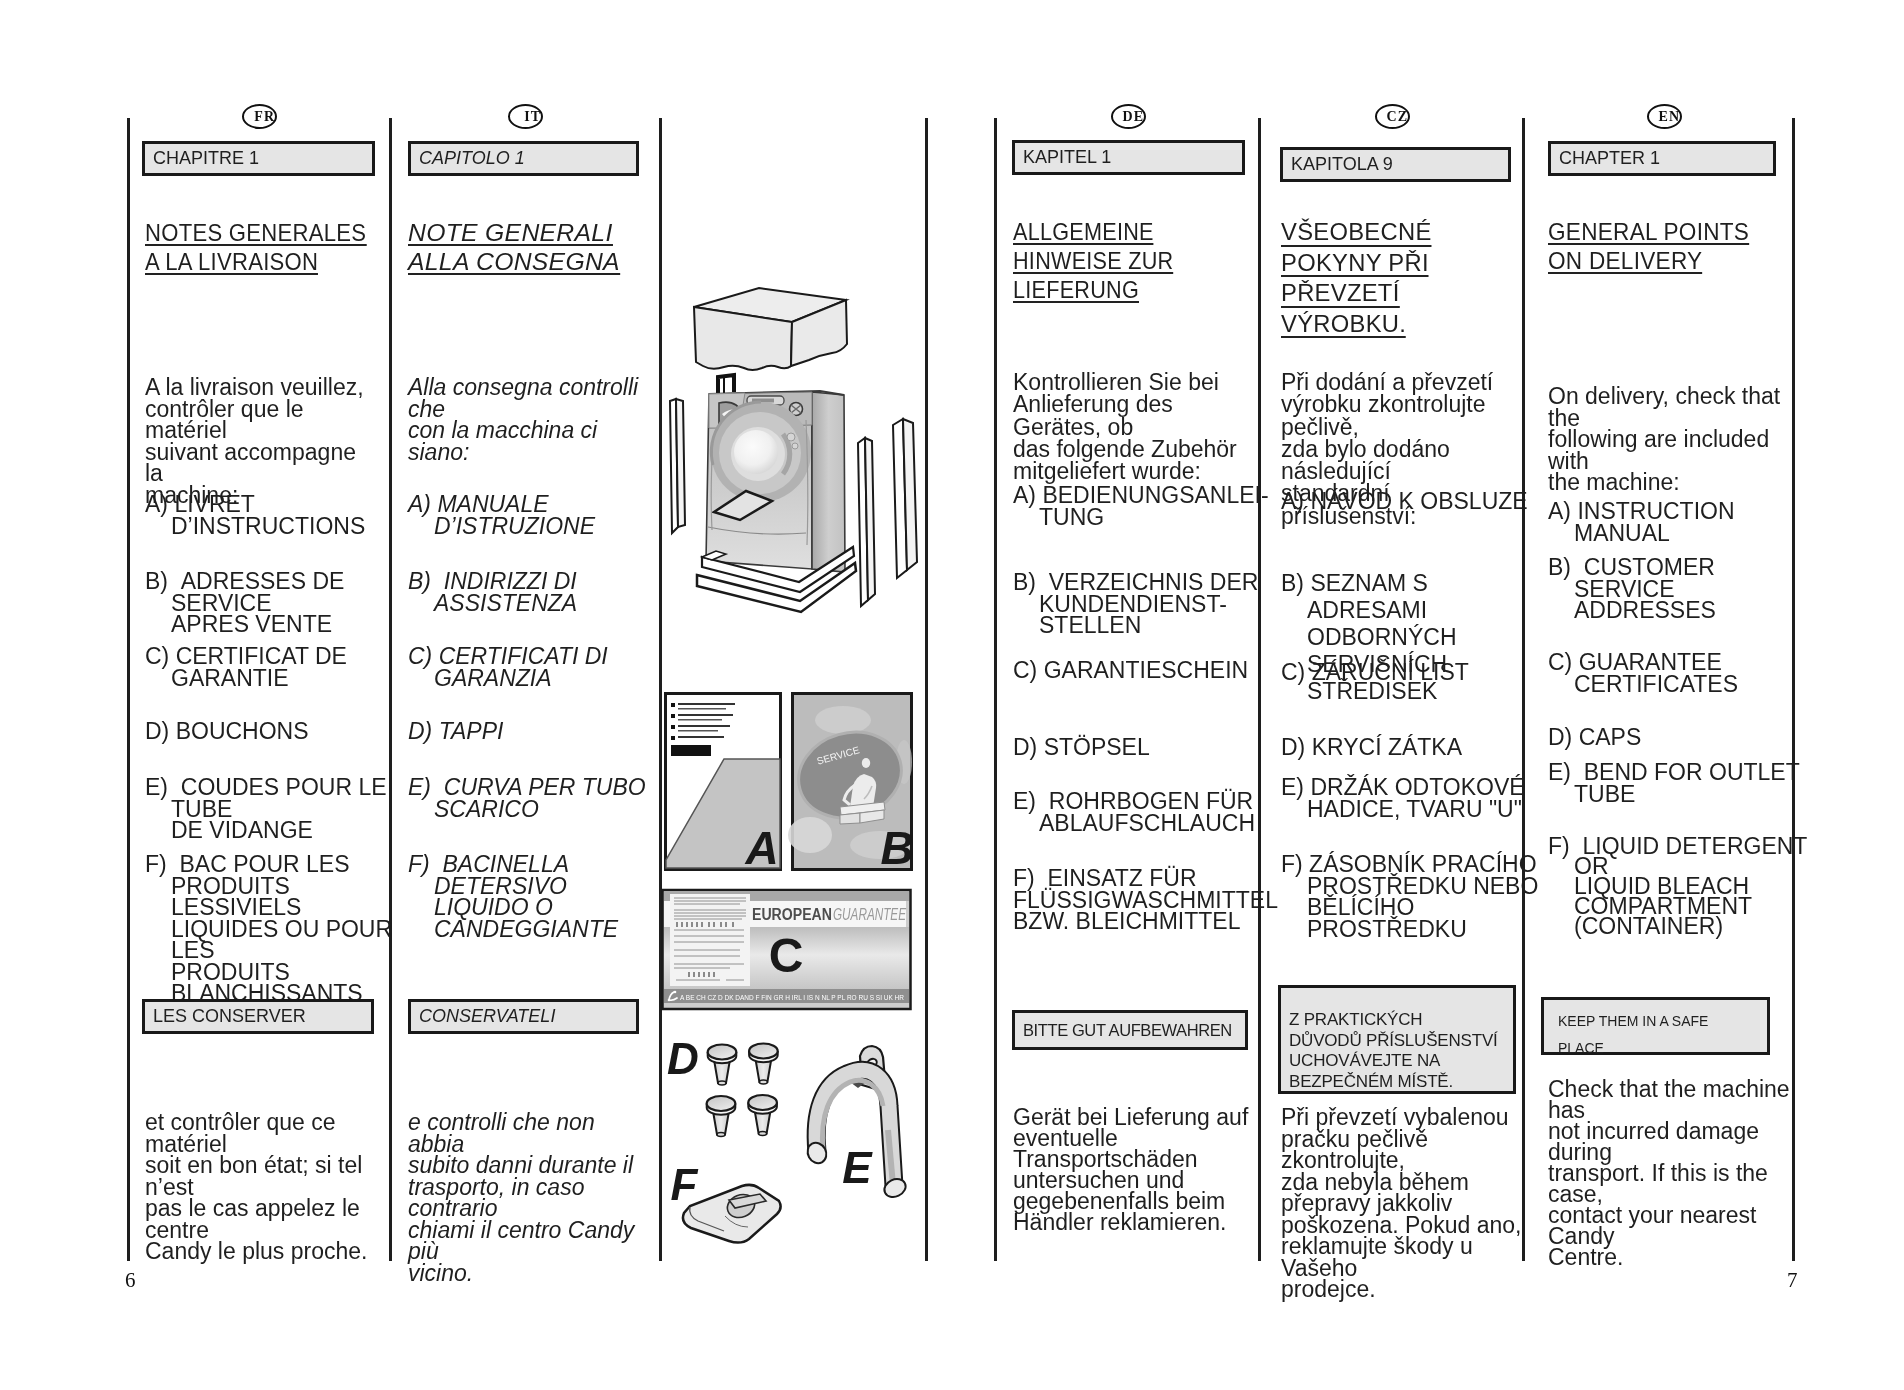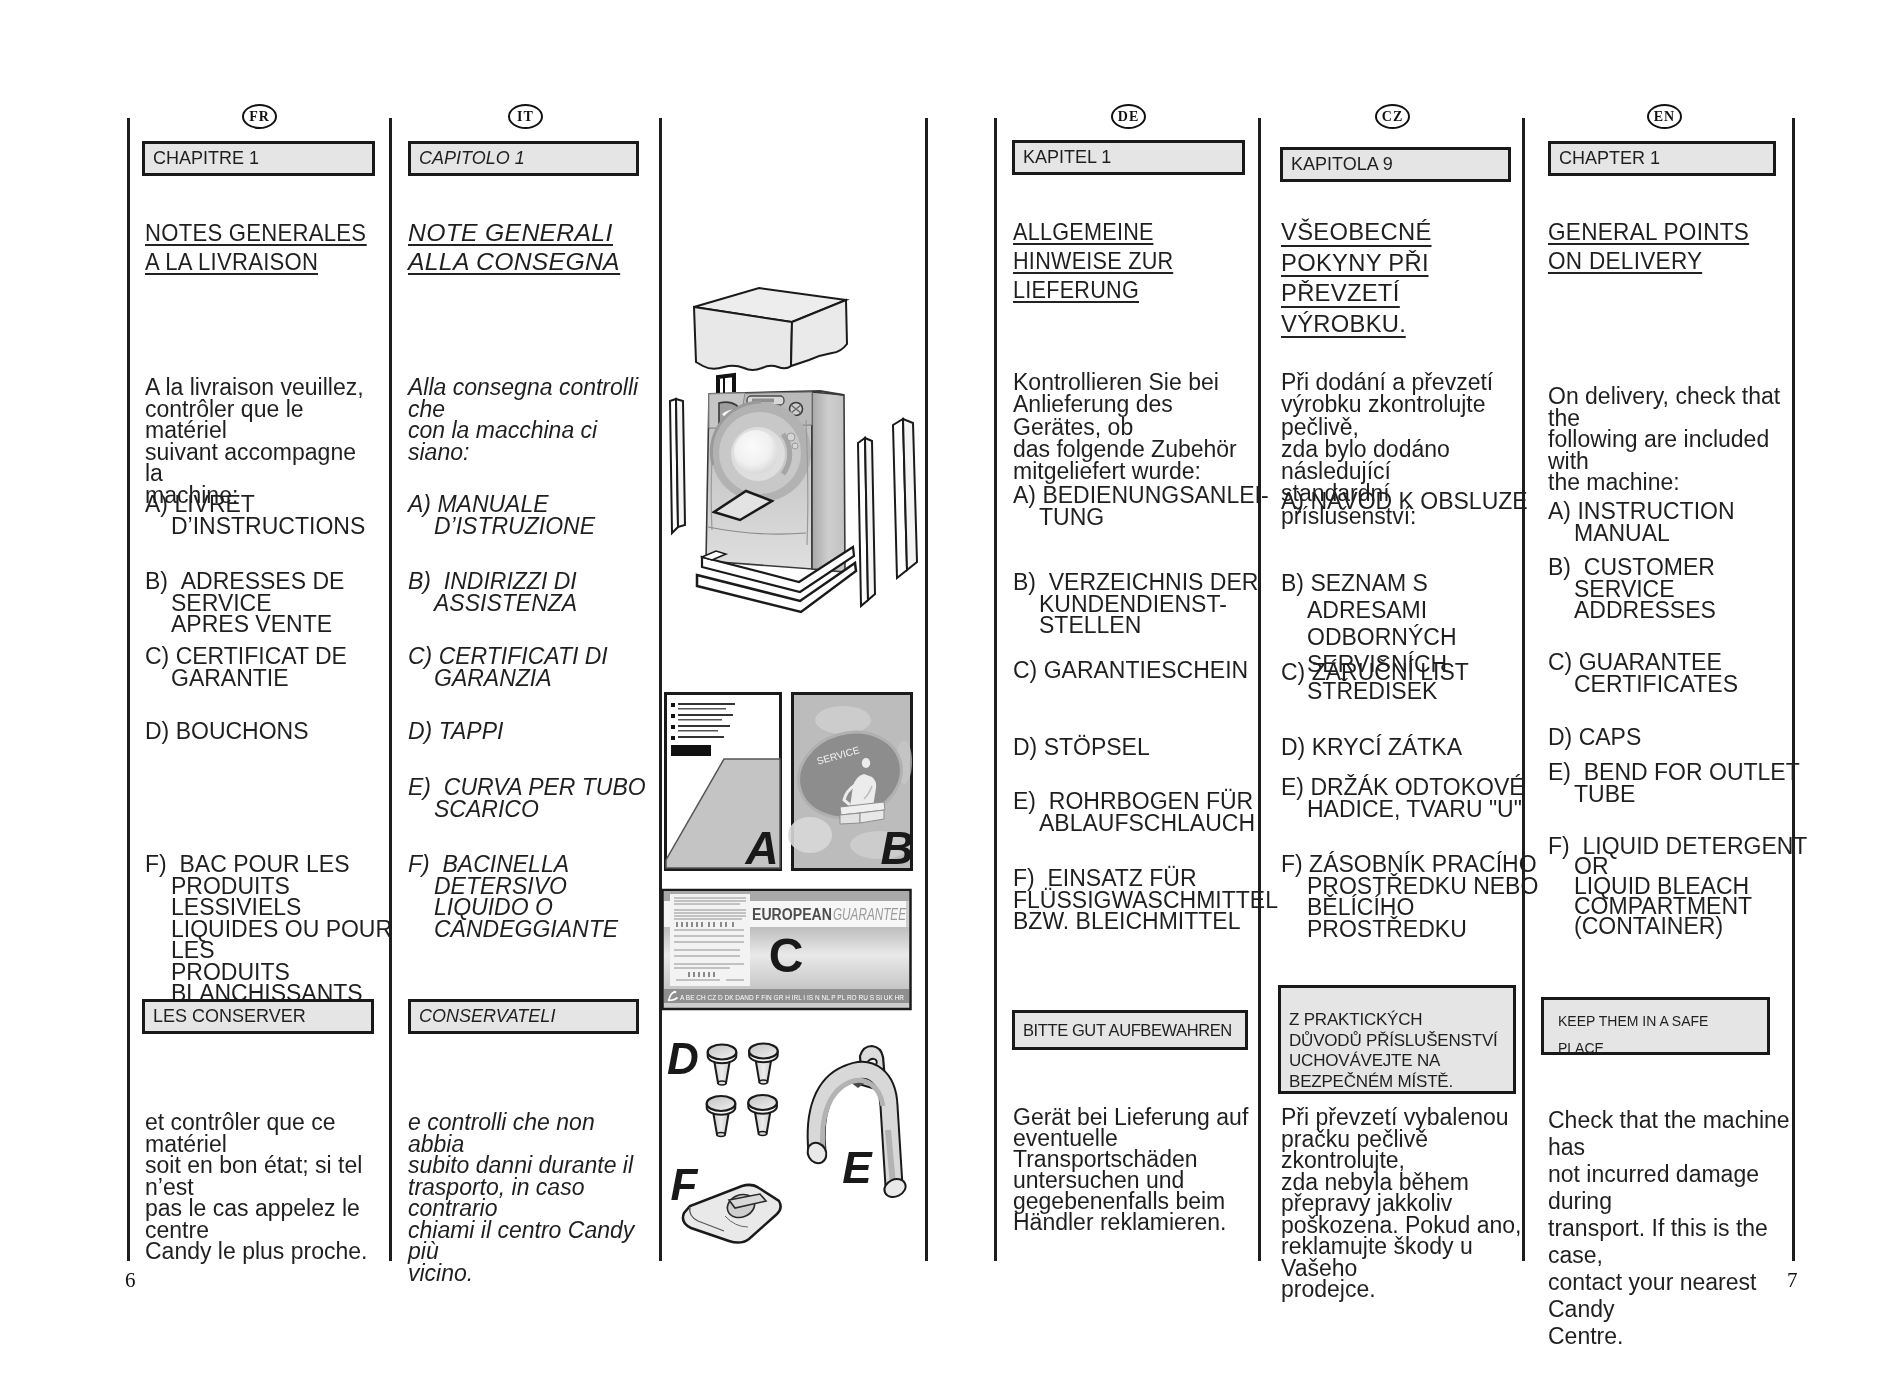--- a/index.html
+++ b/index.html
@@ -4,7 +4,7 @@
 html,body{margin:0;padding:0;-webkit-font-smoothing:antialiased}
 .page{position:relative;width:1904px;height:1390px;background:#fff;font-family:"Liberation Sans",sans-serif;color:#1f1f1f;overflow:hidden}
 .vline{position:absolute;width:3px;background:#1e1e1e;top:118px;height:1143px}
-.oval{position:absolute;border:2px solid #111;border-radius:50%;width:31px;height:21px;text-align:center;font-family:"Liberation Serif",serif;font-weight:bold;font-size:14px;line-height:21px;letter-spacing:1px;color:#111}
+.oval{position:absolute;border:2px solid #111;border-radius:50%;width:31px;height:21px;text-align:right;font-family:"Liberation Serif",serif;font-weight:bold;font-size:14px;line-height:21px;letter-spacing:1px;color:#111}
 .tbox{position:absolute;border:3px solid #191919;font-weight:normal;font-size:18px;line-height:29px;padding-left:8px;height:29px;background:#e5e5e5;white-space:nowrap}
 .blk{position:absolute;font-size:23px;line-height:21.5px}
 .hd{position:absolute;font-size:24px;line-height:29px;letter-spacing:0.3px;white-space:nowrap;transform-origin:0 0}

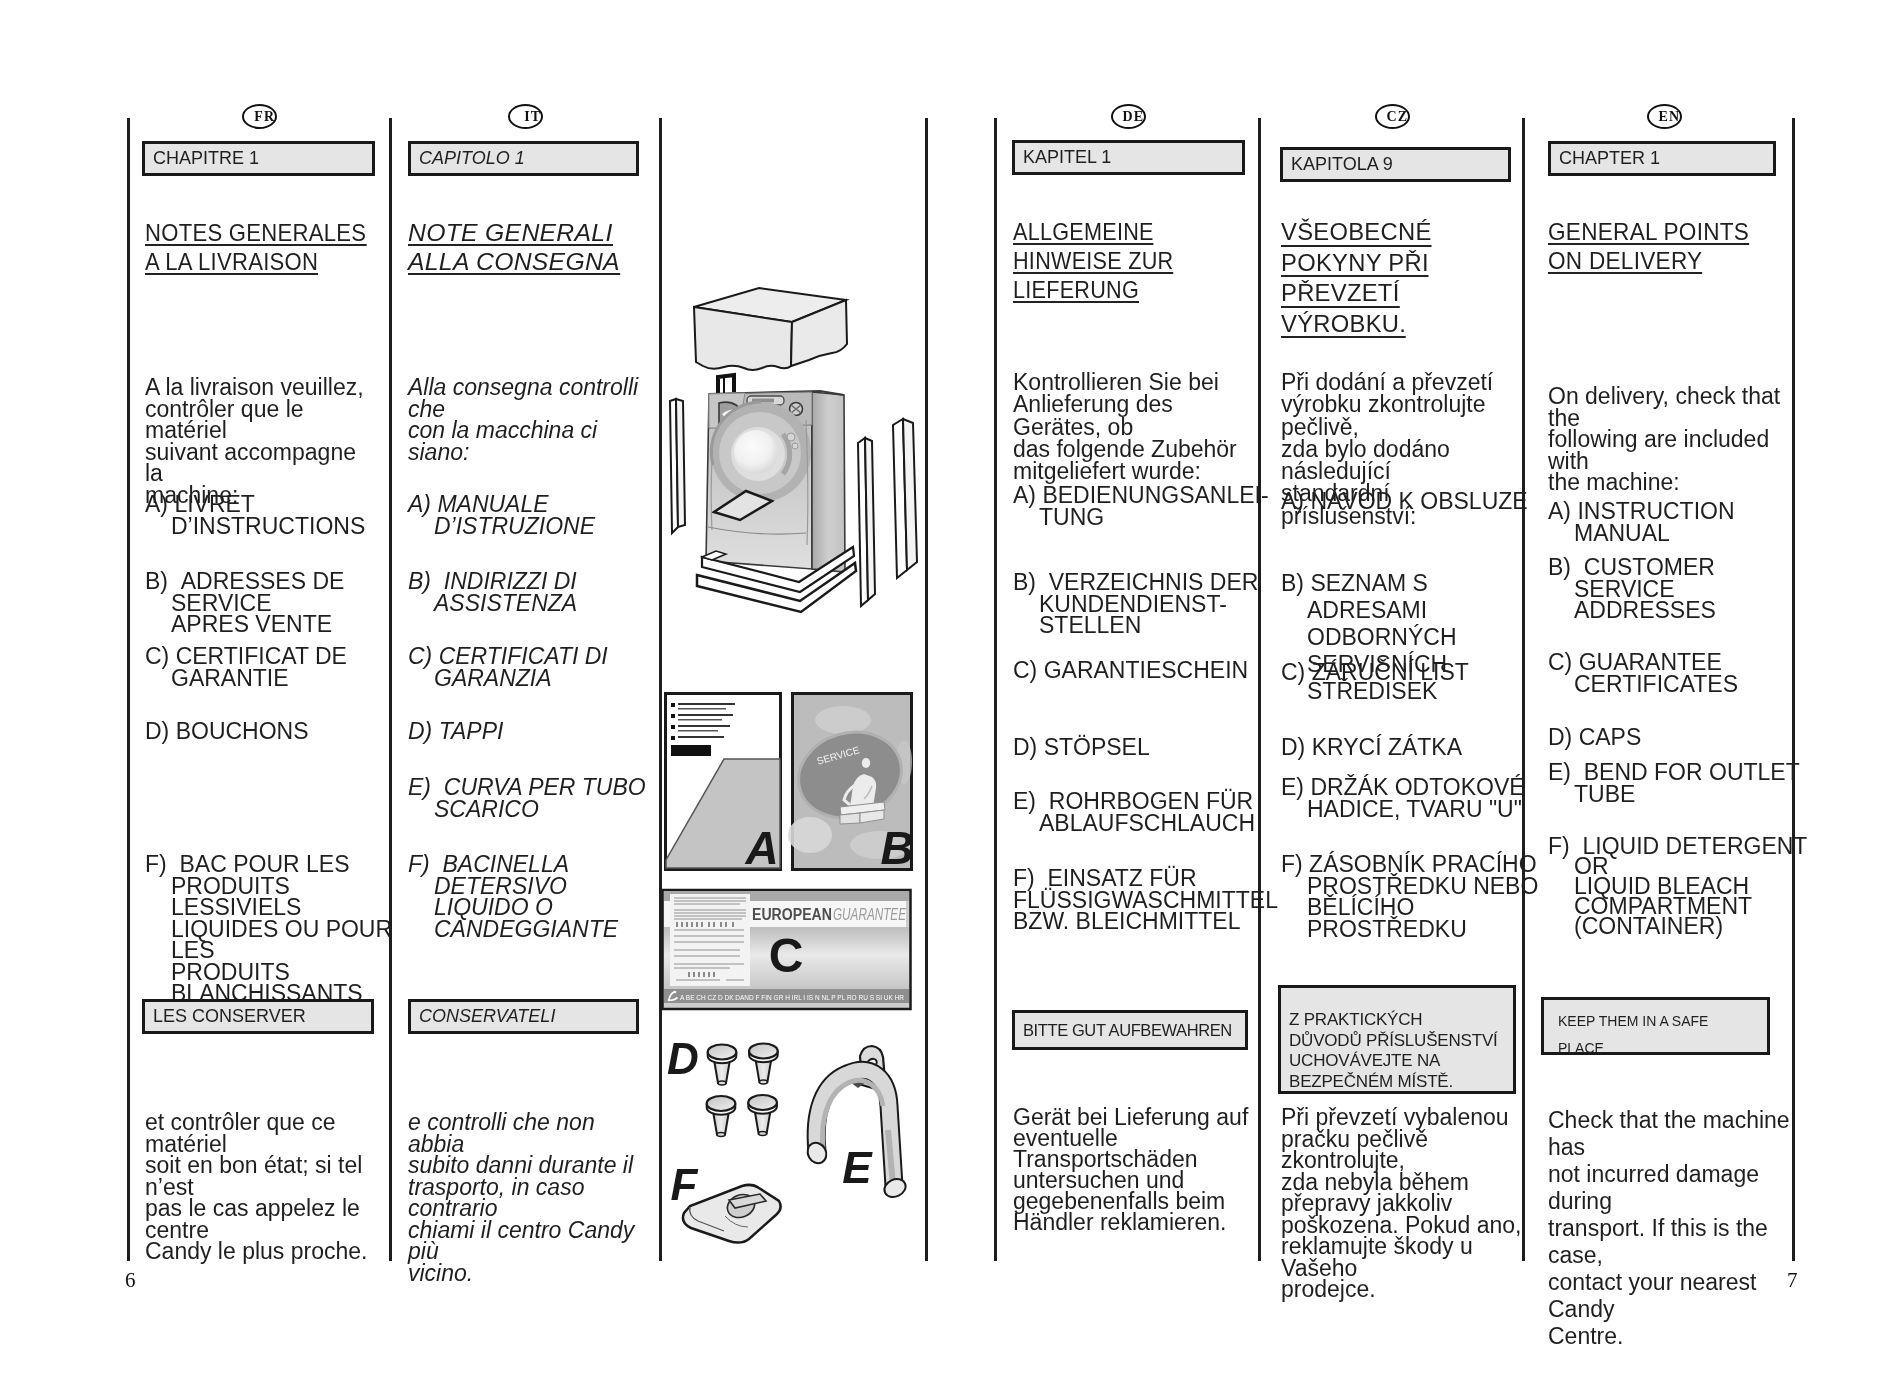--- a/index.html
+++ b/index.html
@@ -64,6 +64,7 @@
 
 <div class="blk li" style="left:145px;top:721px;width:230px">D)&nbsp;BOUCHONS</div>
 
+<div class="blk li" style="left:145px;top:777px;width:240px">E)&nbsp;&nbsp;COUDES POUR LE TUBE<br>DE VIDANGE</div>
 
 <div class="blk li" style="left:145px;top:854px;width:240px">F)&nbsp;&nbsp;BAC POUR LES<br>PRODUITS LESSIVIELS<br>LIQUIDES OU POUR LES<br>PRODUITS<br>BLANCHISSANTS<br>LIQUIDES</div>
 

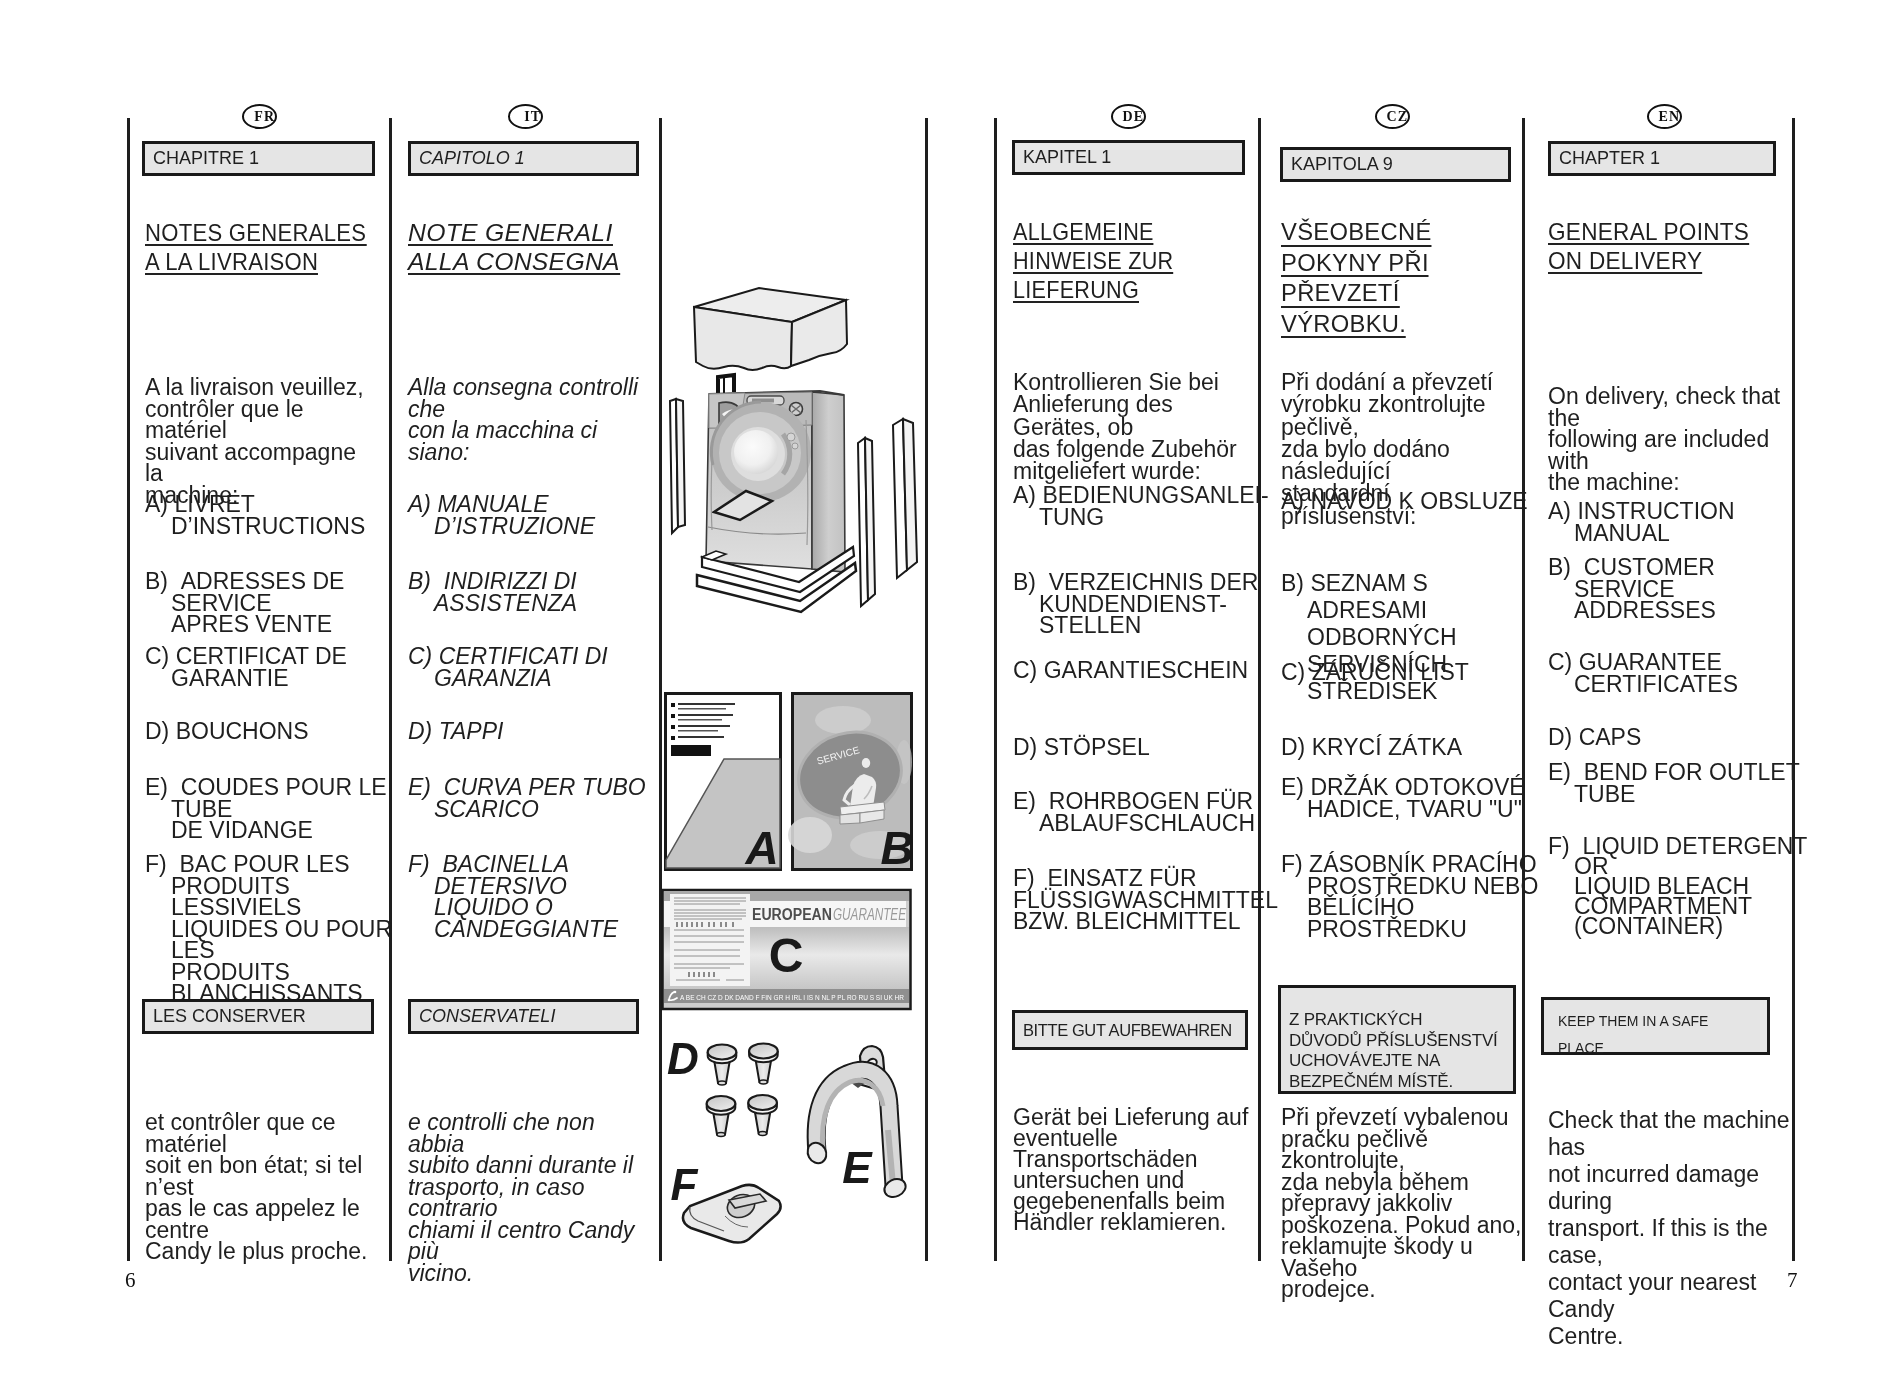--- a/index.html
+++ b/index.html
@@ -150,7 +150,7 @@
 
 <div class="tbox" style="left:1541px;top:997px;width:209px;height:44px;line-height:27px;font-size:14px;padding:8px 0 0 14px">KEEP THEM IN A SAFE<br>PLACE</div>
 
-<div class="blk" style="left:1548px;top:1107px;width:245px;line-height:27px">Check that the machine has<br>not incurred damage during<br>transport. If this is the case,<br>contact your nearest Candy<br>Centre.</div>
+<div class="blk" style="left:1548px;top:1079px;width:245px;line-height:21px">Check that the machine has<br>not incurred damage during<br>transport. If this is the case,<br>contact your nearest Candy<br>Centre.</div>
 
 <div class="pgn" style="left:125px;top:1268px">6</div>
 

